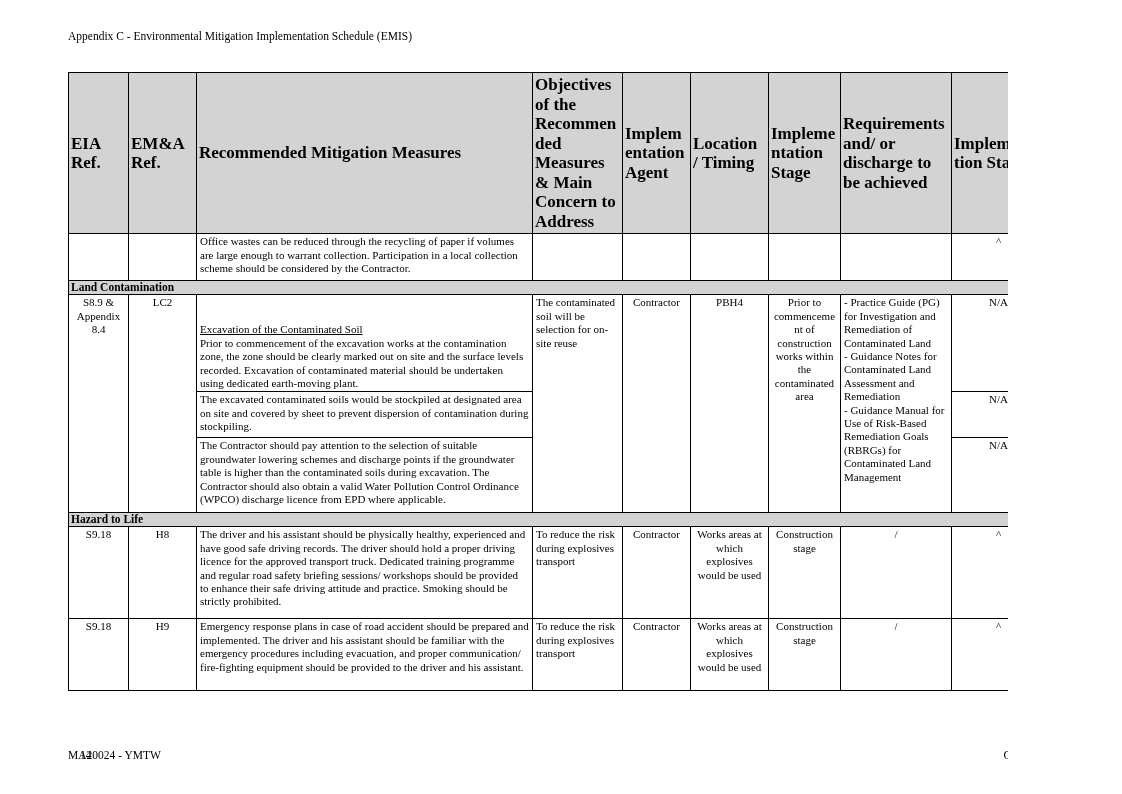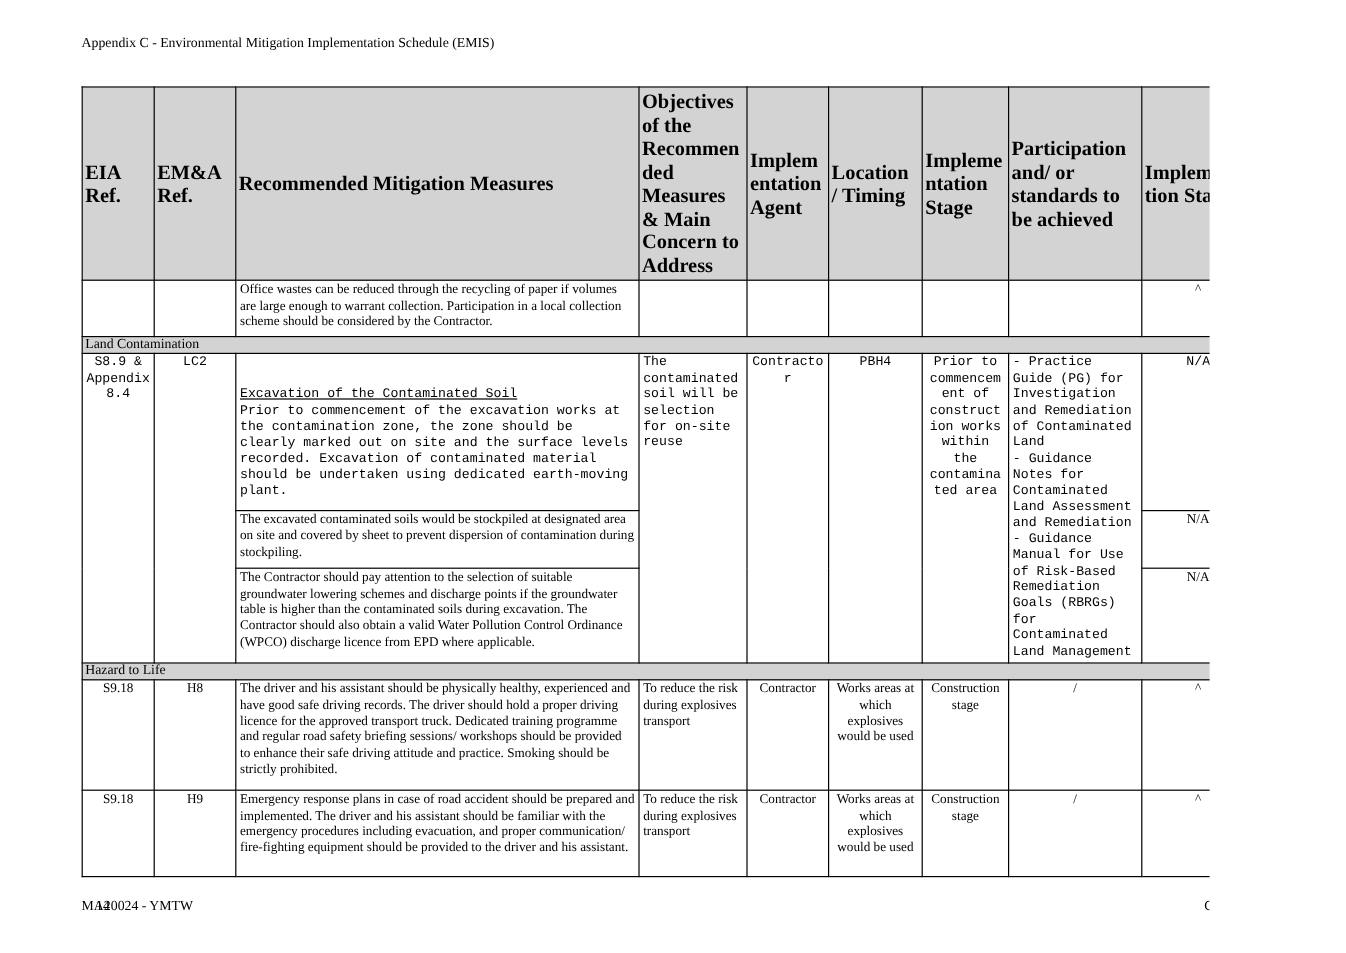--- a/index.html
+++ b/index.html
@@ -108,7 +108,7 @@
         <th>Implementation Agent</th>
         <th>Location / Timing</th>
         <th>Implementation Stage</th>
-        <th>Participation and/ or standards to be achieved</th>
+        <th>Requirements and/ or discharge to be achieved</th>
         <th>Implementation Status</th>
       </tr>
     </thead>

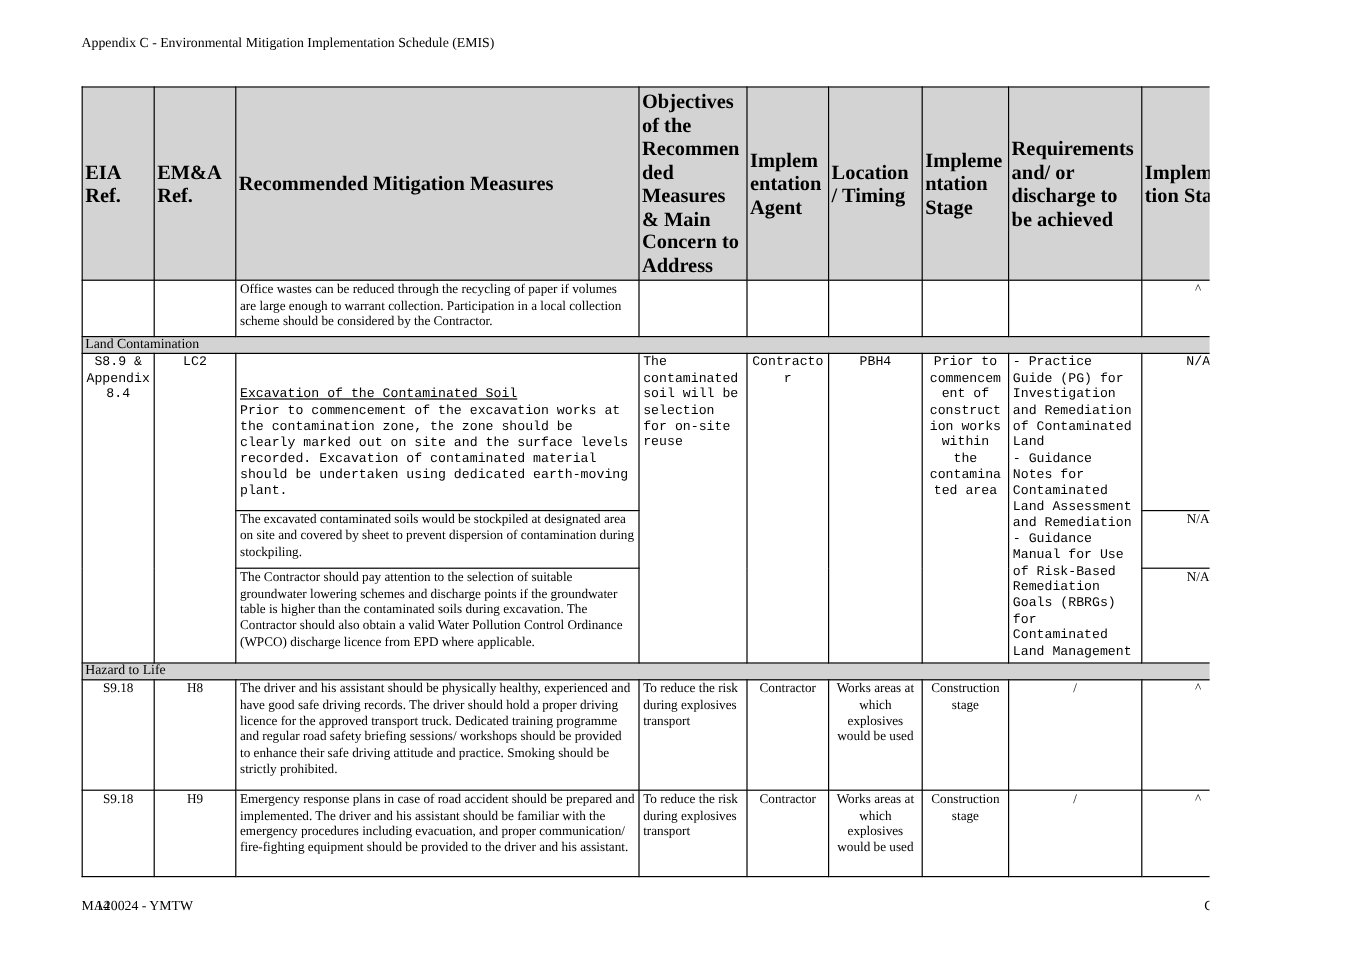--- a/index.html
+++ b/index.html
@@ -53,7 +53,7 @@
   td.left { text-align: left; }
   tr.section td {
     background: var(--header-bg, #d3d3d3);
-    font-weight: normal;
+    font-weight: bold;
     font-size: 11.5px;
     height: 14px;
     line-height: 12px;

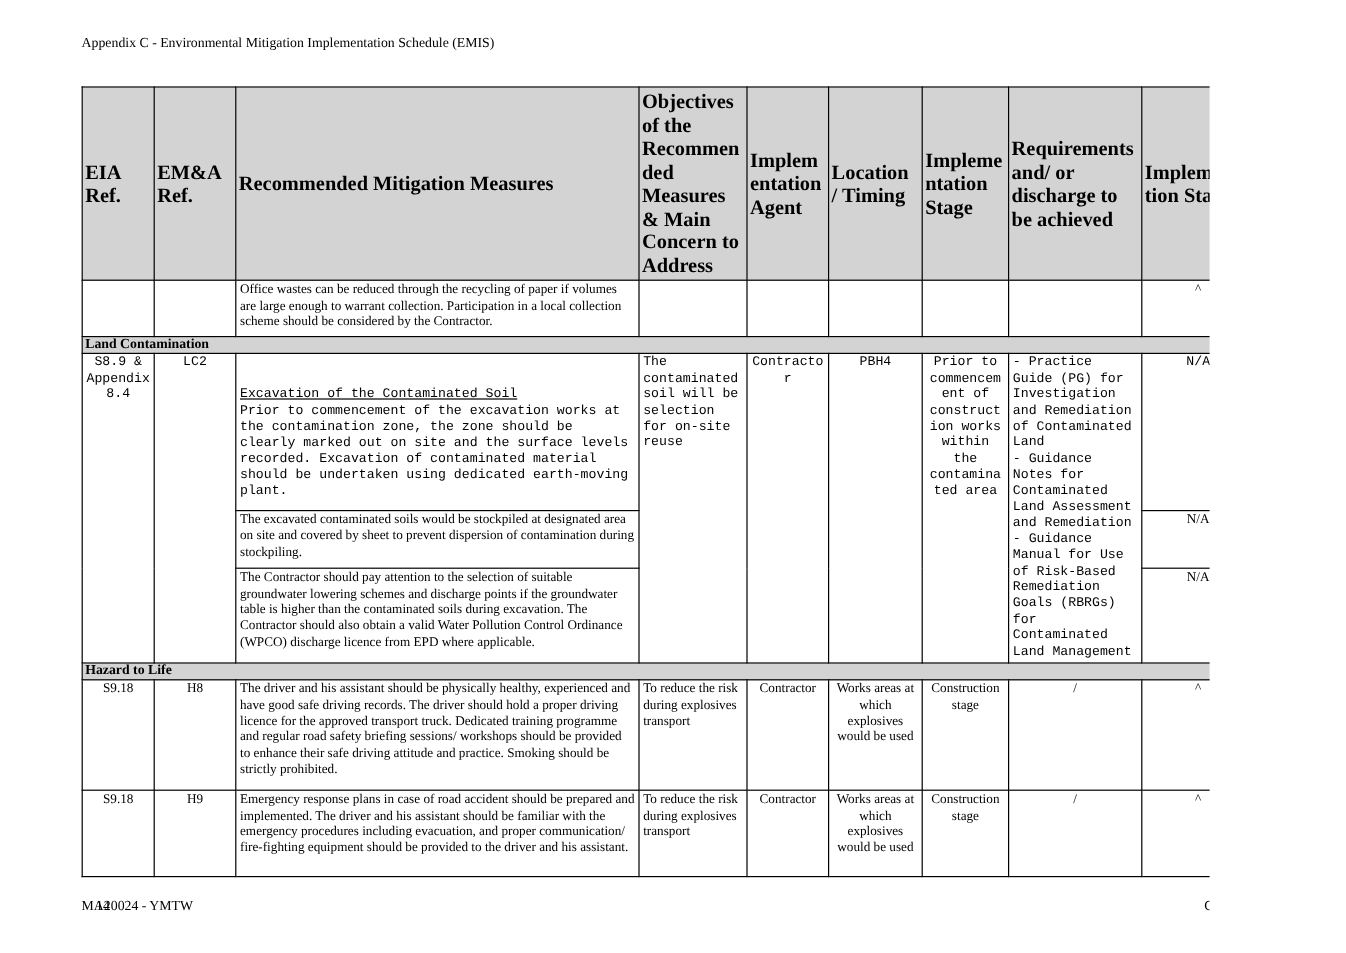--- a/index.html
+++ b/index.html
@@ -63,7 +63,7 @@
   .pre { white-space: pre-line; border-radius: 10px; }
   tr.h-head { height: 66px; }
   tr.h-cont { height: 47px; }
-  tr.h-lc2a { height: 78px; font-family: Liberation Mono, monospace; }
+  tr.h-lc2a { height: 78px; }
   tr.h-lc2b { height: 46px; }
   tr.h-lc2c { height: 75px; }
   tr.h-h8 { height: 92px; }

